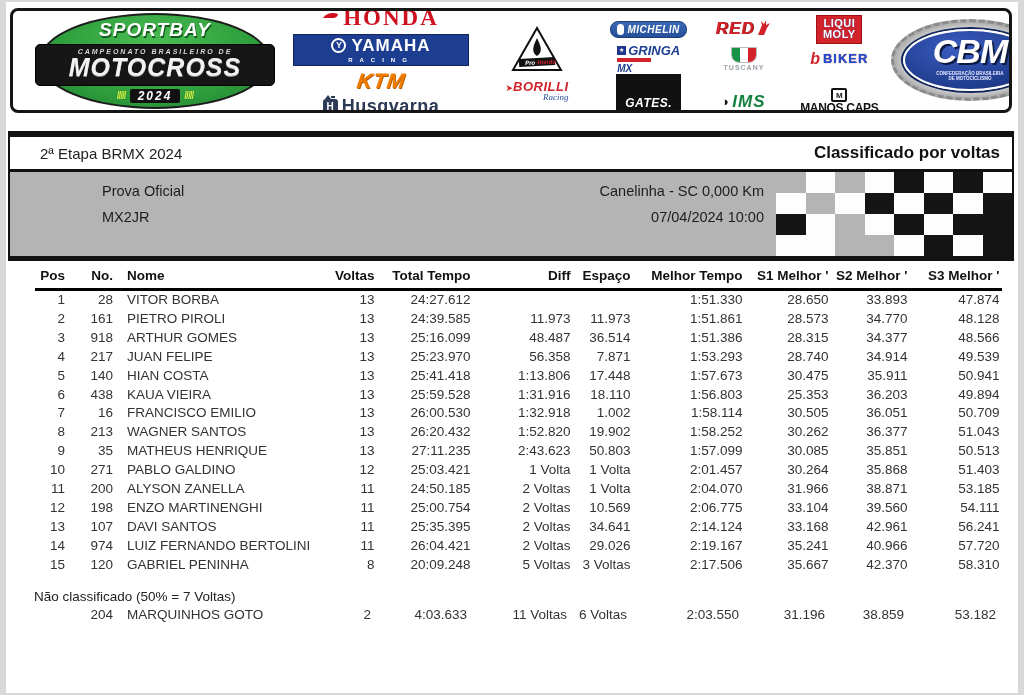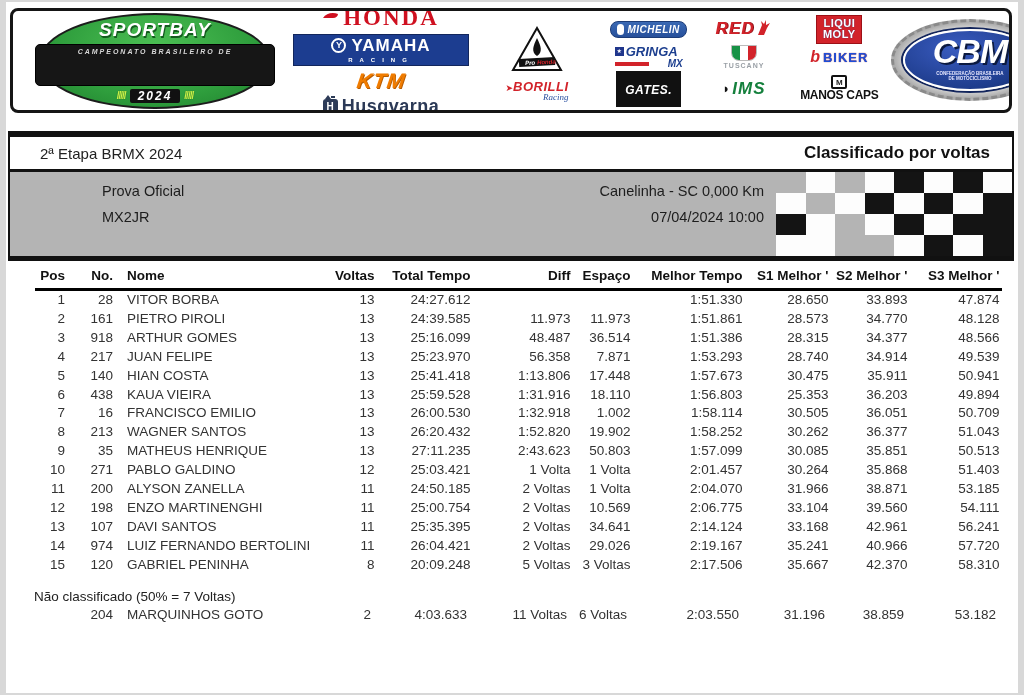--- a/index.html
+++ b/index.html
@@ -141,6 +141,7 @@
       <div class="sb-name">SPORTBAY</div>
       <div class="sb-band">
         <div class="sb-sub">CAMPEONATO BRASILEIRO DE</div>
+        <div class="sb-title">MOTOCROSS</div>
       </div>
       <div class="sb-yearrow">
         <span class="sb-hash">/////</span>

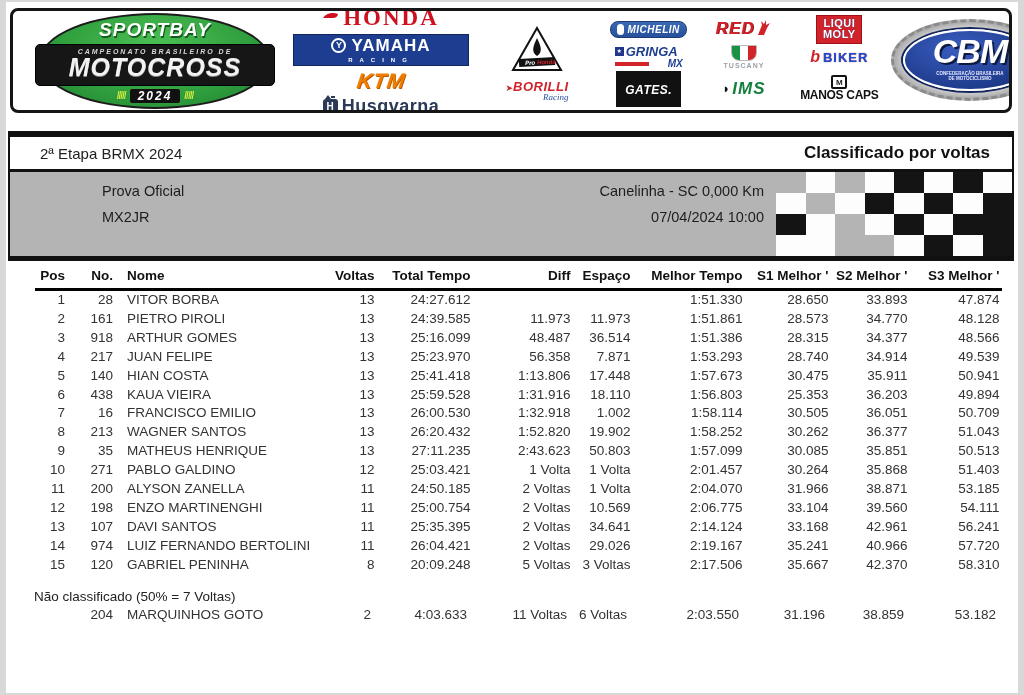--- a/index.html
+++ b/index.html
@@ -69,7 +69,7 @@
   .gringa-row1 { display:flex; align-items:center; gap:2px; }
   .gringa-flag { width:9px; height:9px; background:#20368c; color:#fff; font-size:6px; line-height:9px; }
   .gringa-main { color:#1d3f8f; font-weight:900; font-style:italic; font-size:13px; }
-  .gringa-row2 { display:flex; align-items:center; justify-content:flex-end; gap:19px; margin-top:1px; }
+  .gringa-row2 { display:flex; align-items:flex-start; justify-content:flex-end; gap:2px; margin-top:1px;flex-direction:column; }
   .gringa-bar { width:34px; height:4px; background:#d2232a; }
   .gringa-mx { color:#1d3f8f; font-weight:900; font-style:italic; font-size:10px; }
   .tuscany { text-align:center; }

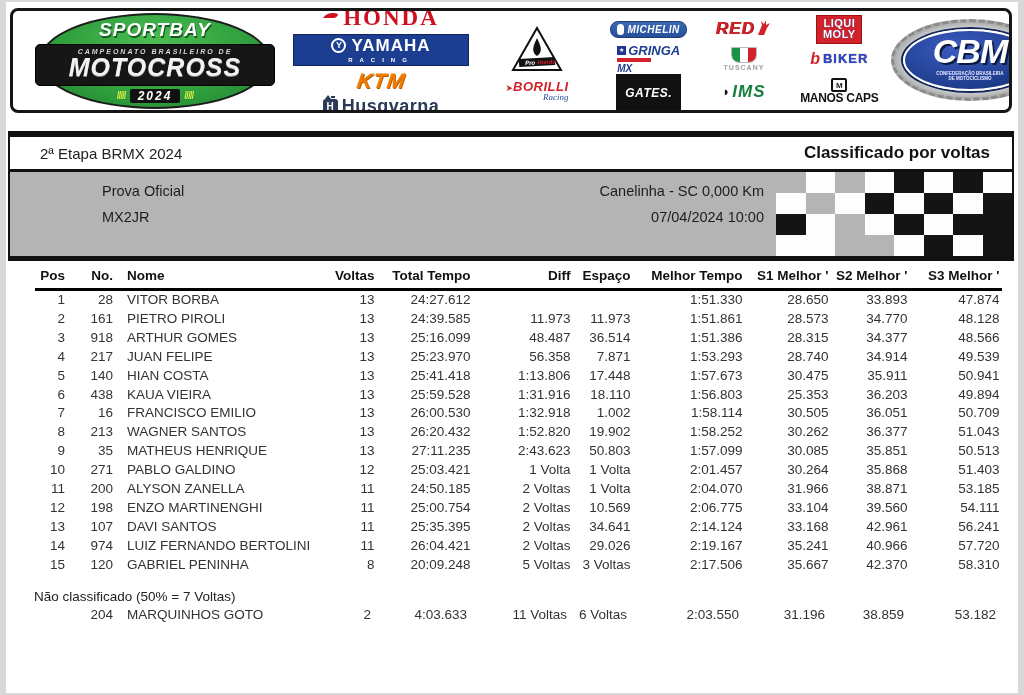--- a/index.html
+++ b/index.html
@@ -79,7 +79,7 @@
   .biker { display:flex; align-items:center; gap:3px; }
   .biker-b { color:#d2232a; font-weight:900; font-style:italic; font-size:16px; }
   .biker-txt { color:#1d4ed8; font-weight:900; font-size:13px; letter-spacing:1px; text-shadow:0 0 1px #8c1016; }
-  .gates { background:#111; border-radius:0; padding:9px 9px; }
+  .gates { background:#111; border-radius:0; padding:19px 9px; }
   .gates span { color:#fff; font-weight:900; font-style:italic; font-size:12px; letter-spacing:0.5px; }
   .ims { display:flex; align-items:center; gap:2px; }
   .ims-swoosh { color:#111; font-size:13px; }

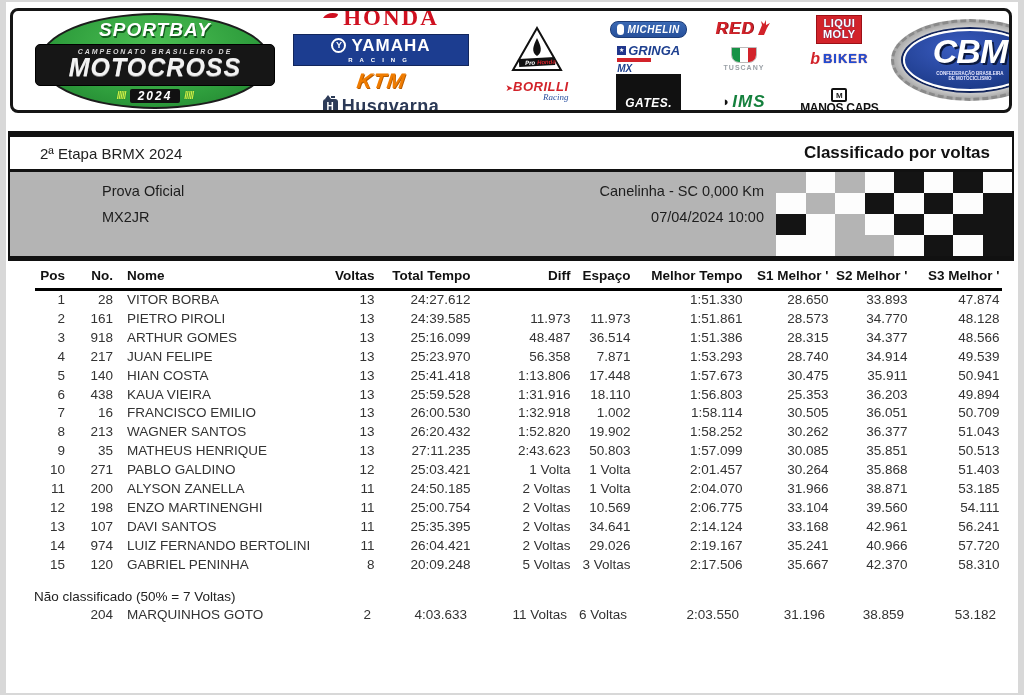--- a/index.html
+++ b/index.html
@@ -103,7 +103,7 @@
   
   .section { position:absolute; left:2px; top:129px; width:1006px; border-left:2px solid #111; border-right:2px solid #111; }
   .thickbar { height:6px; background:#111; }
-  .titlebar { height:32px; background:#fff; display:flex; align-items:center; justify-content:space-between; padding:0 22px 0 30px; }
+  .titlebar { height:32px; background:#fff; display:flex; align-items:center; justify-content:space-between; padding:0 12px 0 30px; }
   .title-left { font-size:15px; color:#222; }
   .title-right { font-size:17px; font-weight:bold; color:#111; }
   .midline { height:3px; background:#111; }

